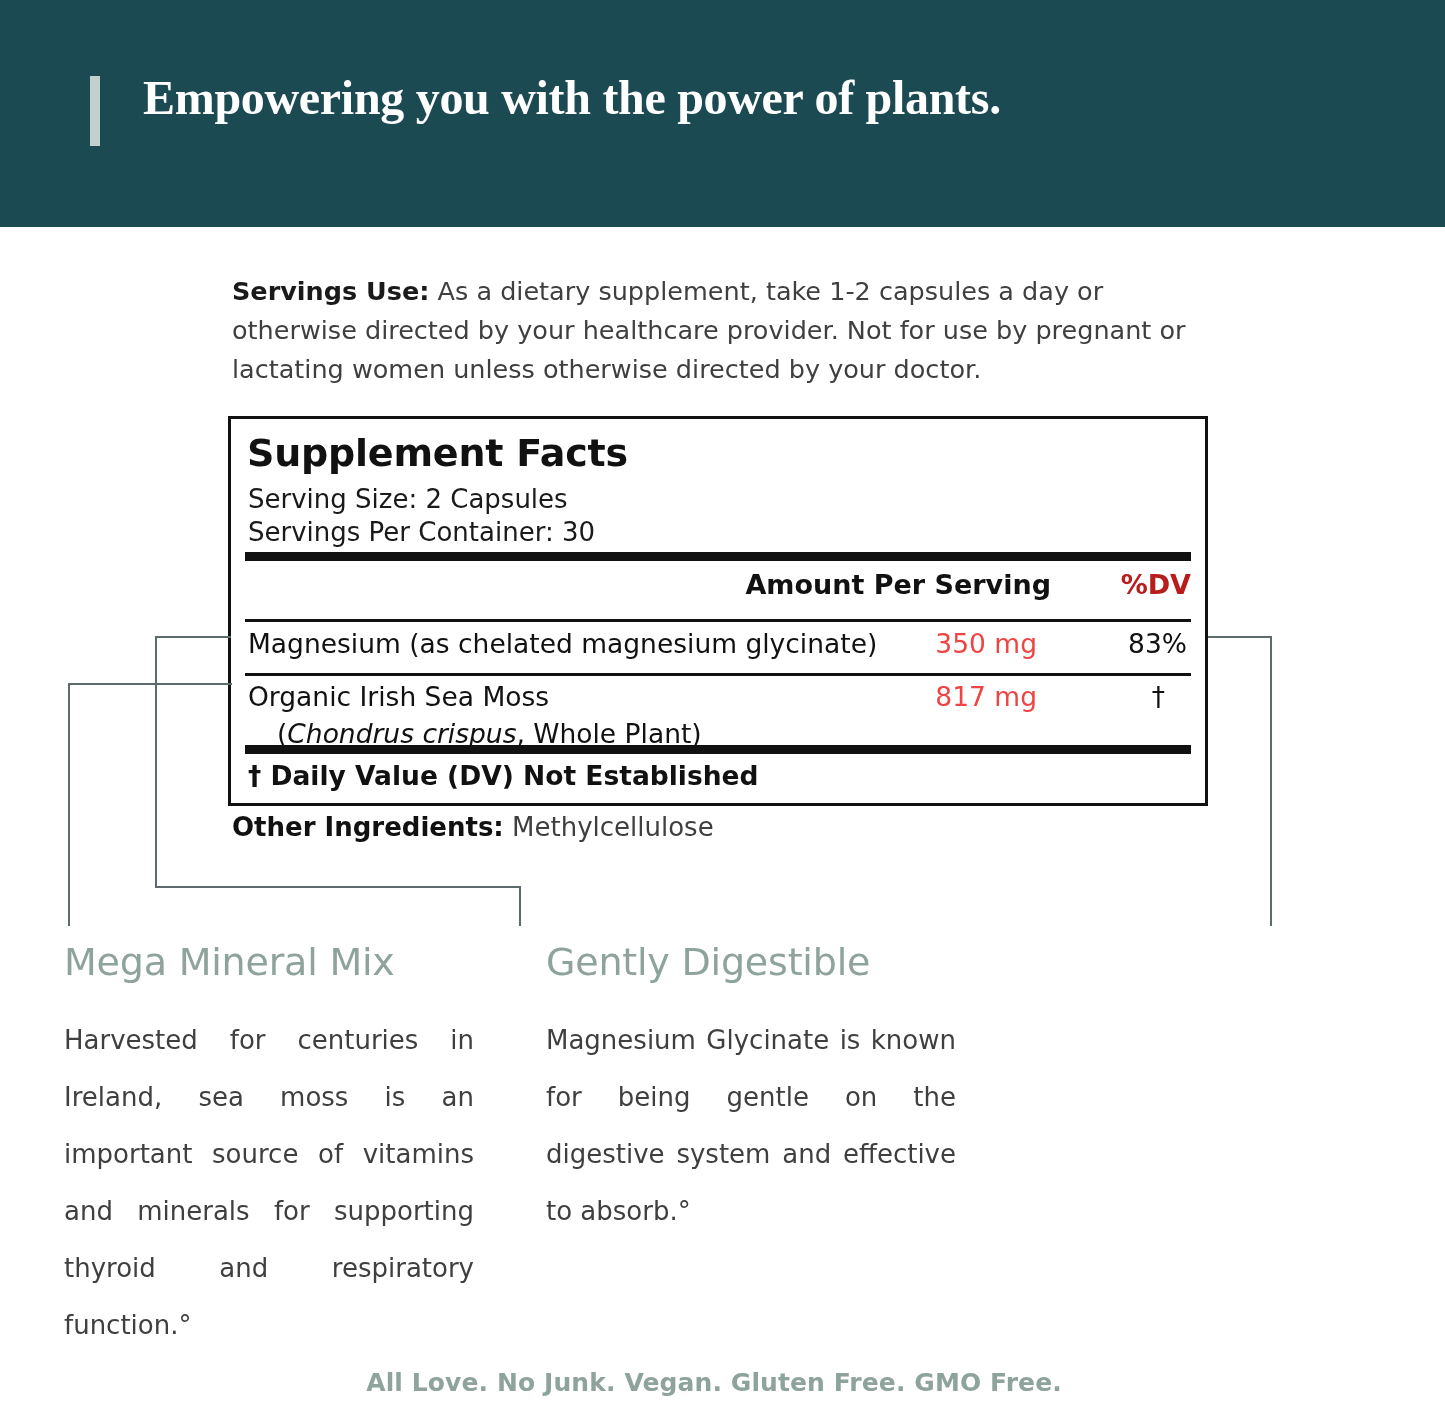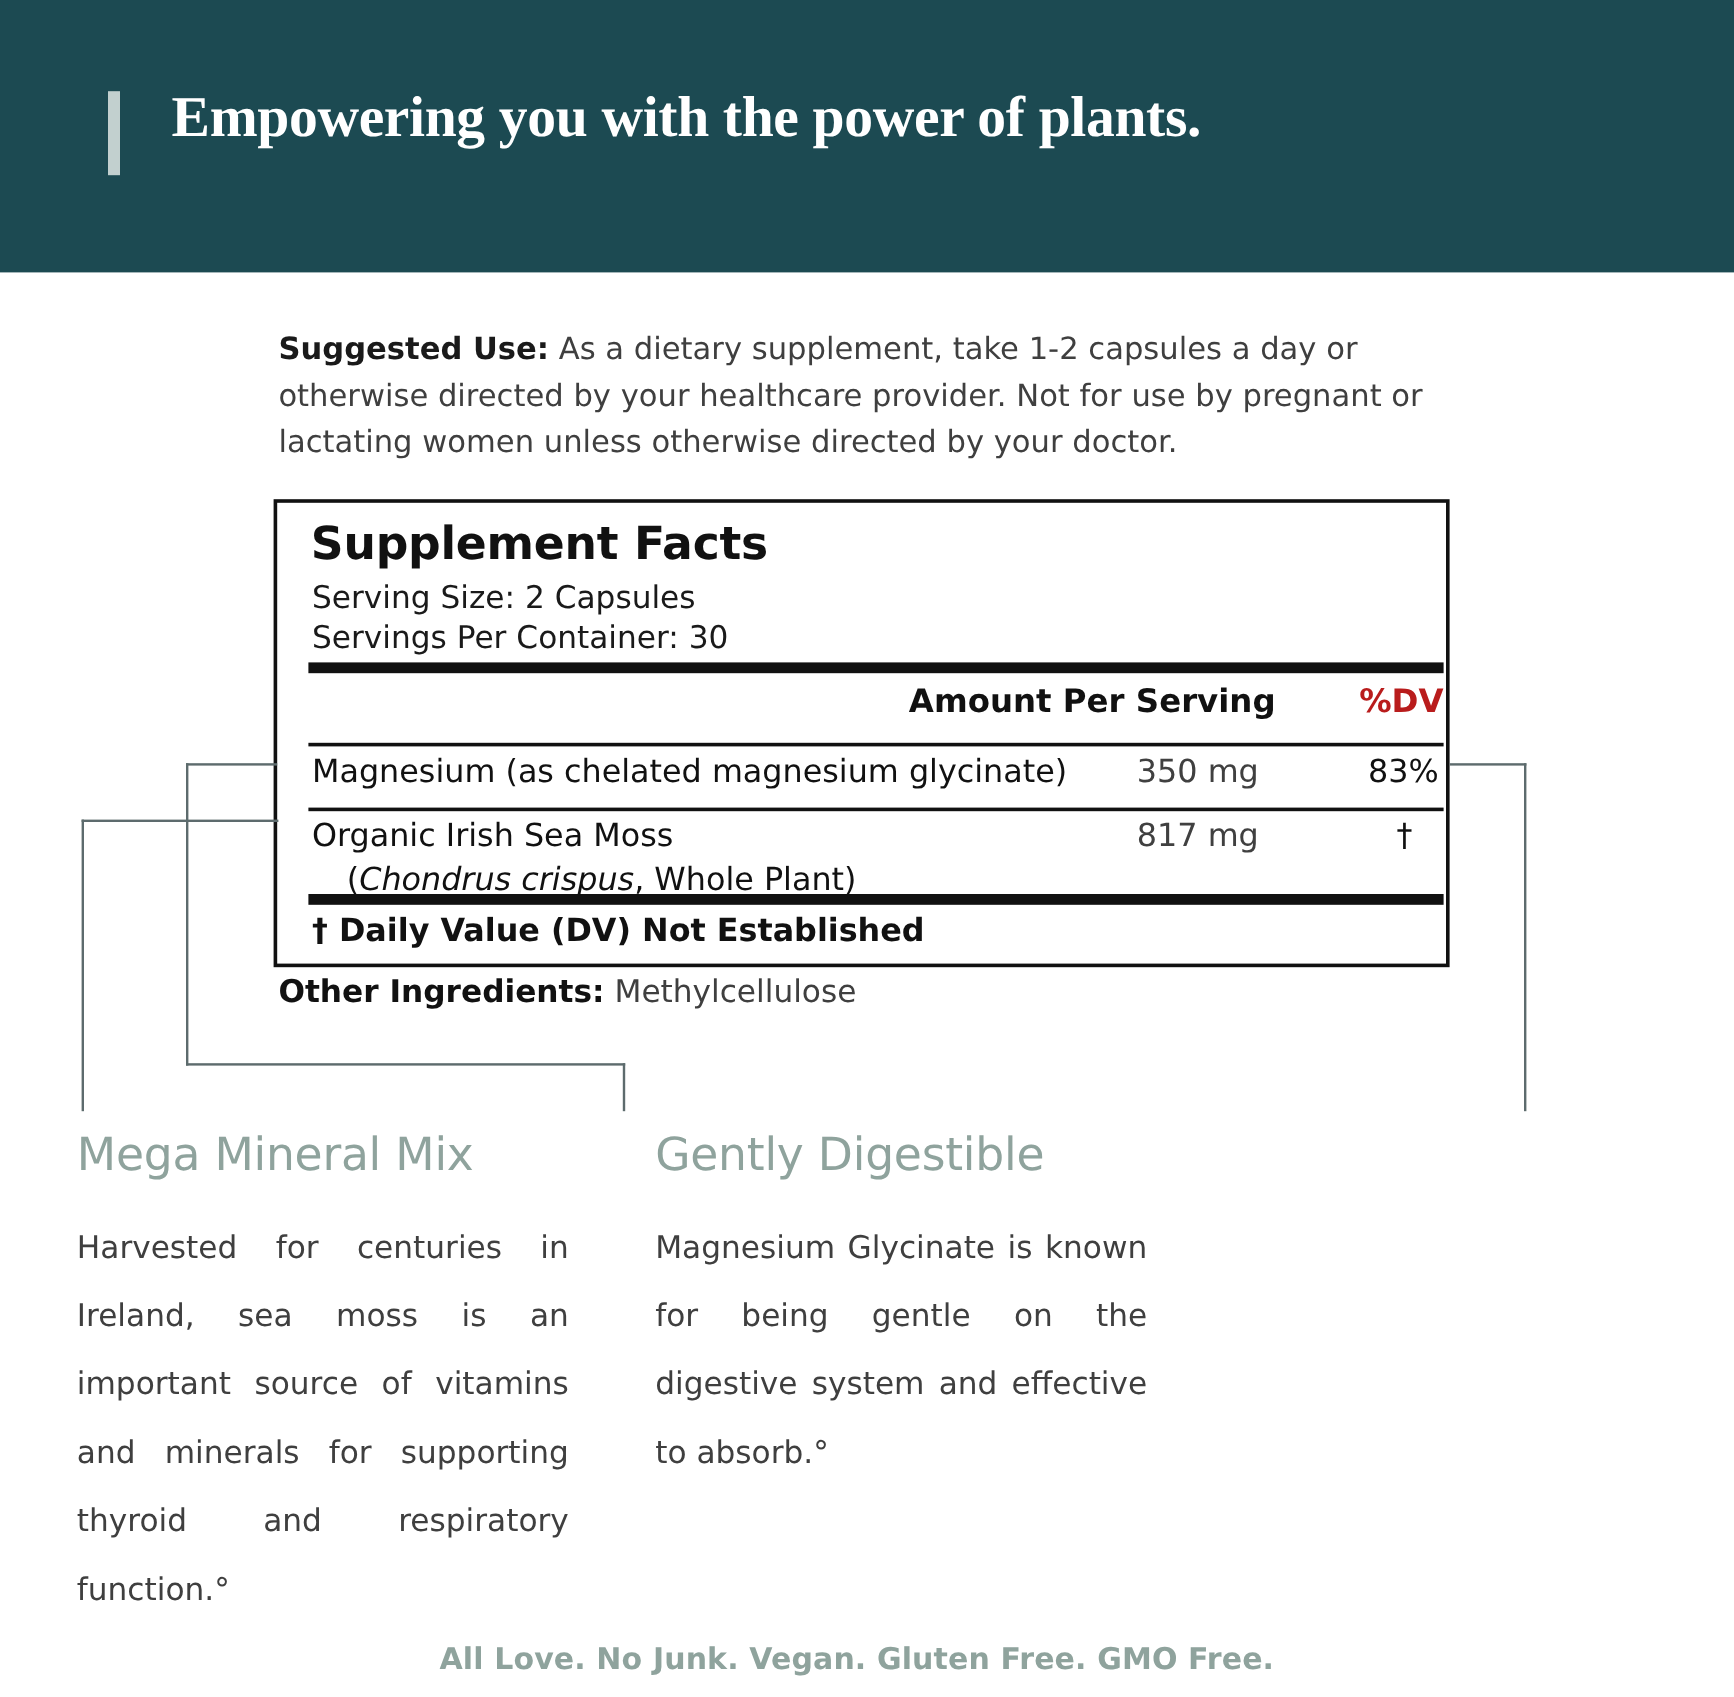--- a/index.html
+++ b/index.html
@@ -269,7 +269,7 @@
   </div>
 
   <div class="suggested">
-    <b>Suggested Use:</b>
+    <b>Servings Use:</b>
     <span class="body-text">As a dietary supplement, take 1-2 capsules a day or otherwise directed by your healthcare provider. Not for use by pregnant or lactating women unless otherwise directed by your doctor.</span>
   </div>
 

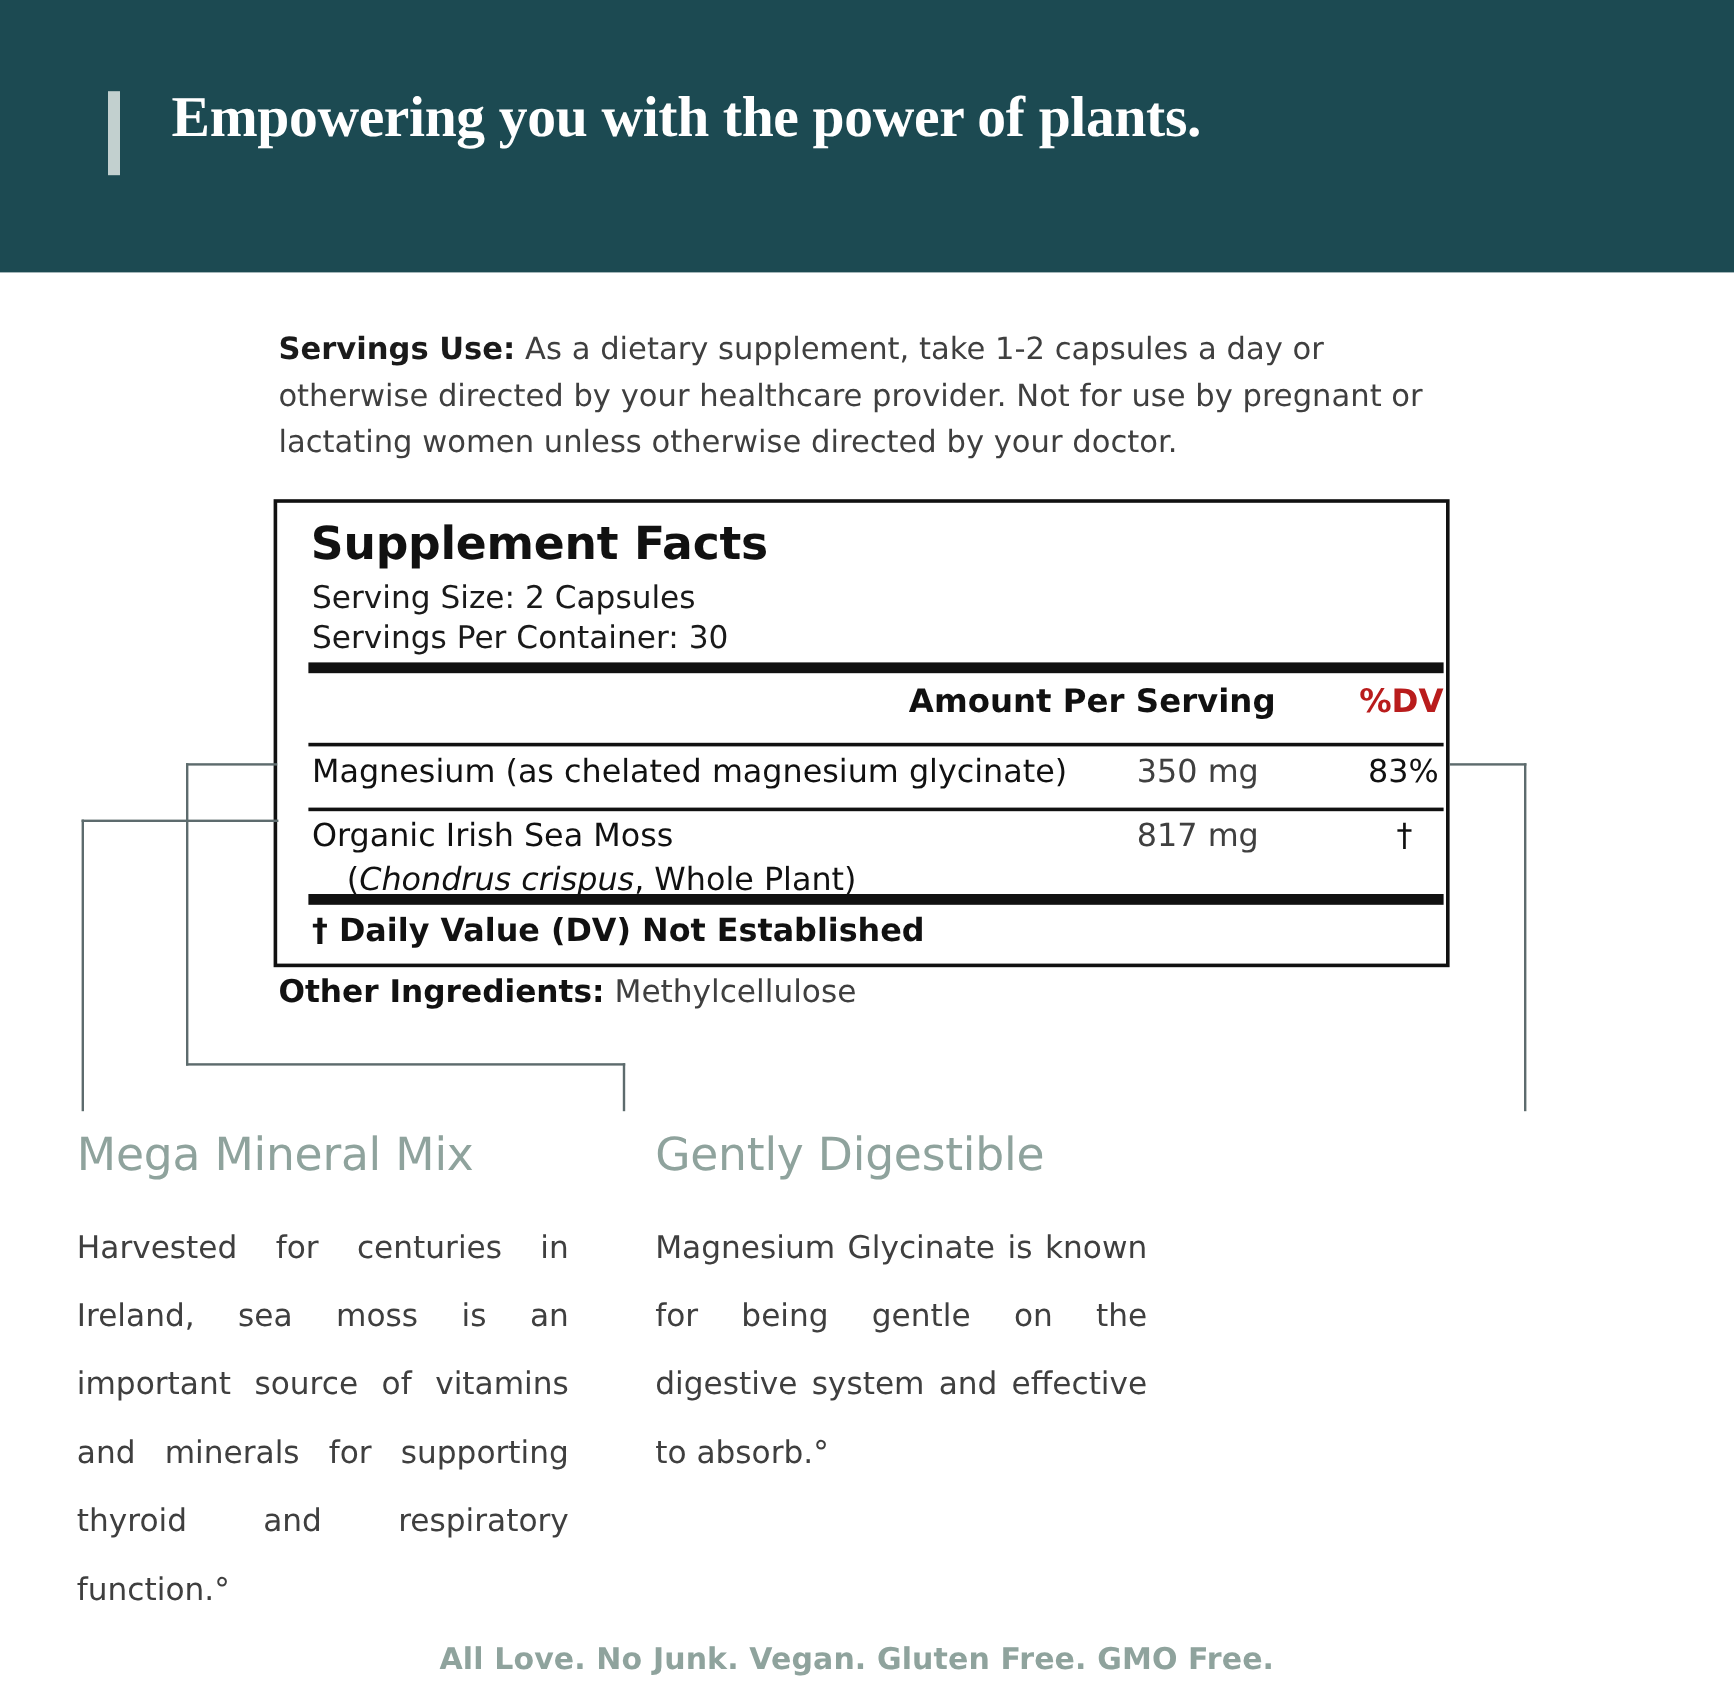--- a/index.html
+++ b/index.html
@@ -84,7 +84,6 @@
     height: 100%;
     padding: 0 14px;
     box-sizing: border-box;
-    margin-left: 12px;
   }
   .facts-title {
     position: absolute;

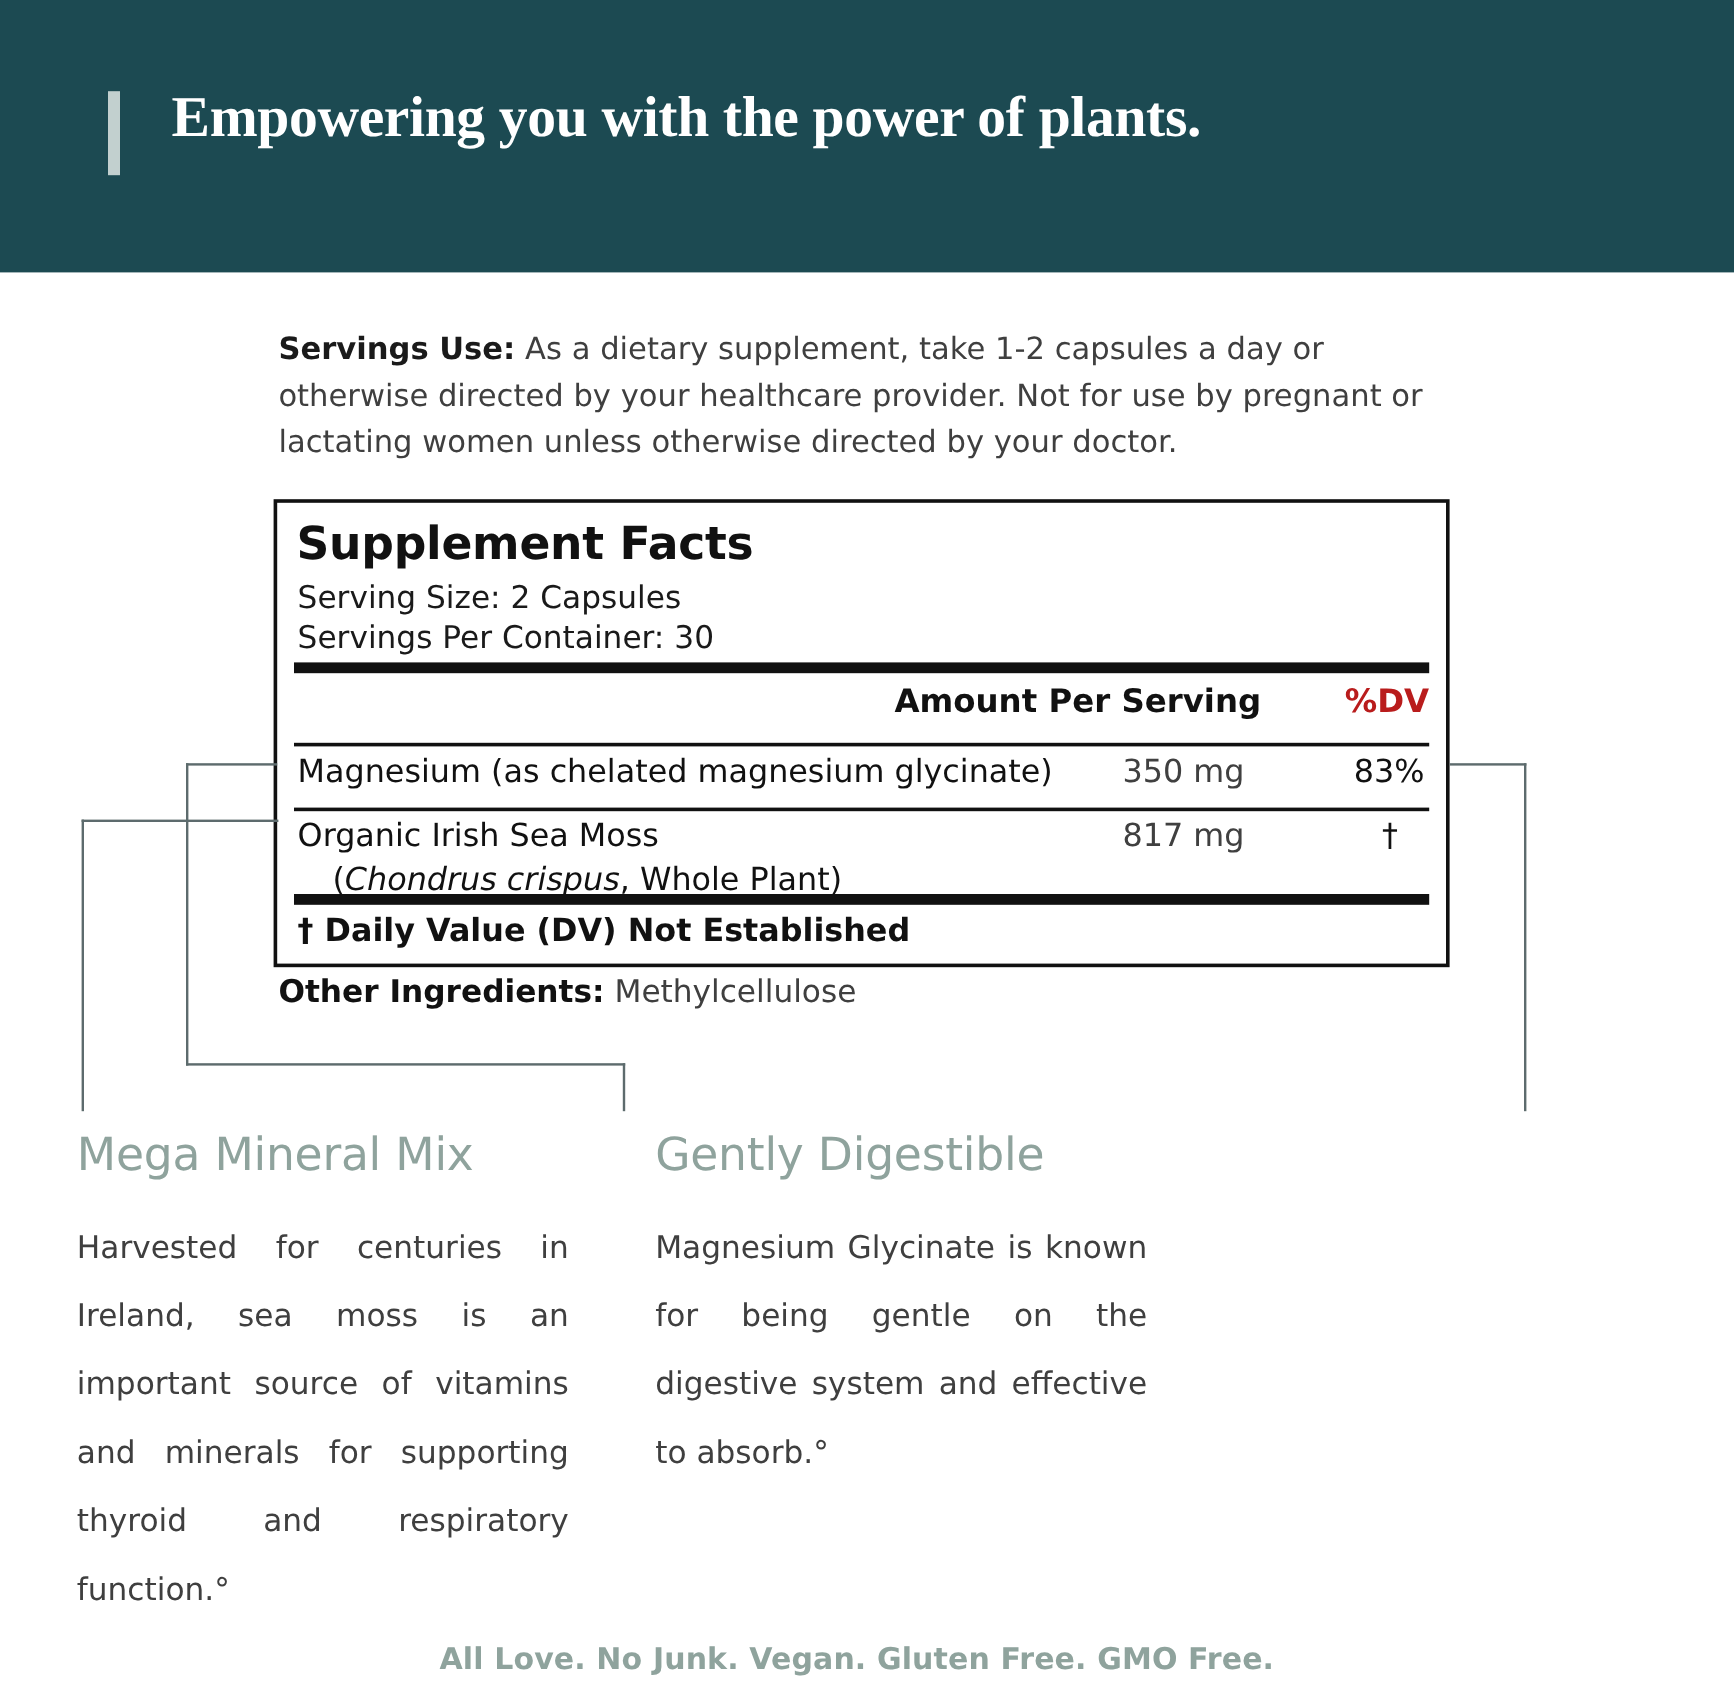--- a/index.html
+++ b/index.html
@@ -174,7 +174,7 @@
     right: 168px;
     top: 0;
     font-size: 26.5px;
-    color: #404040;
+    color: #ef4444;
     white-space: nowrap;
   }
   .nut-dv {

